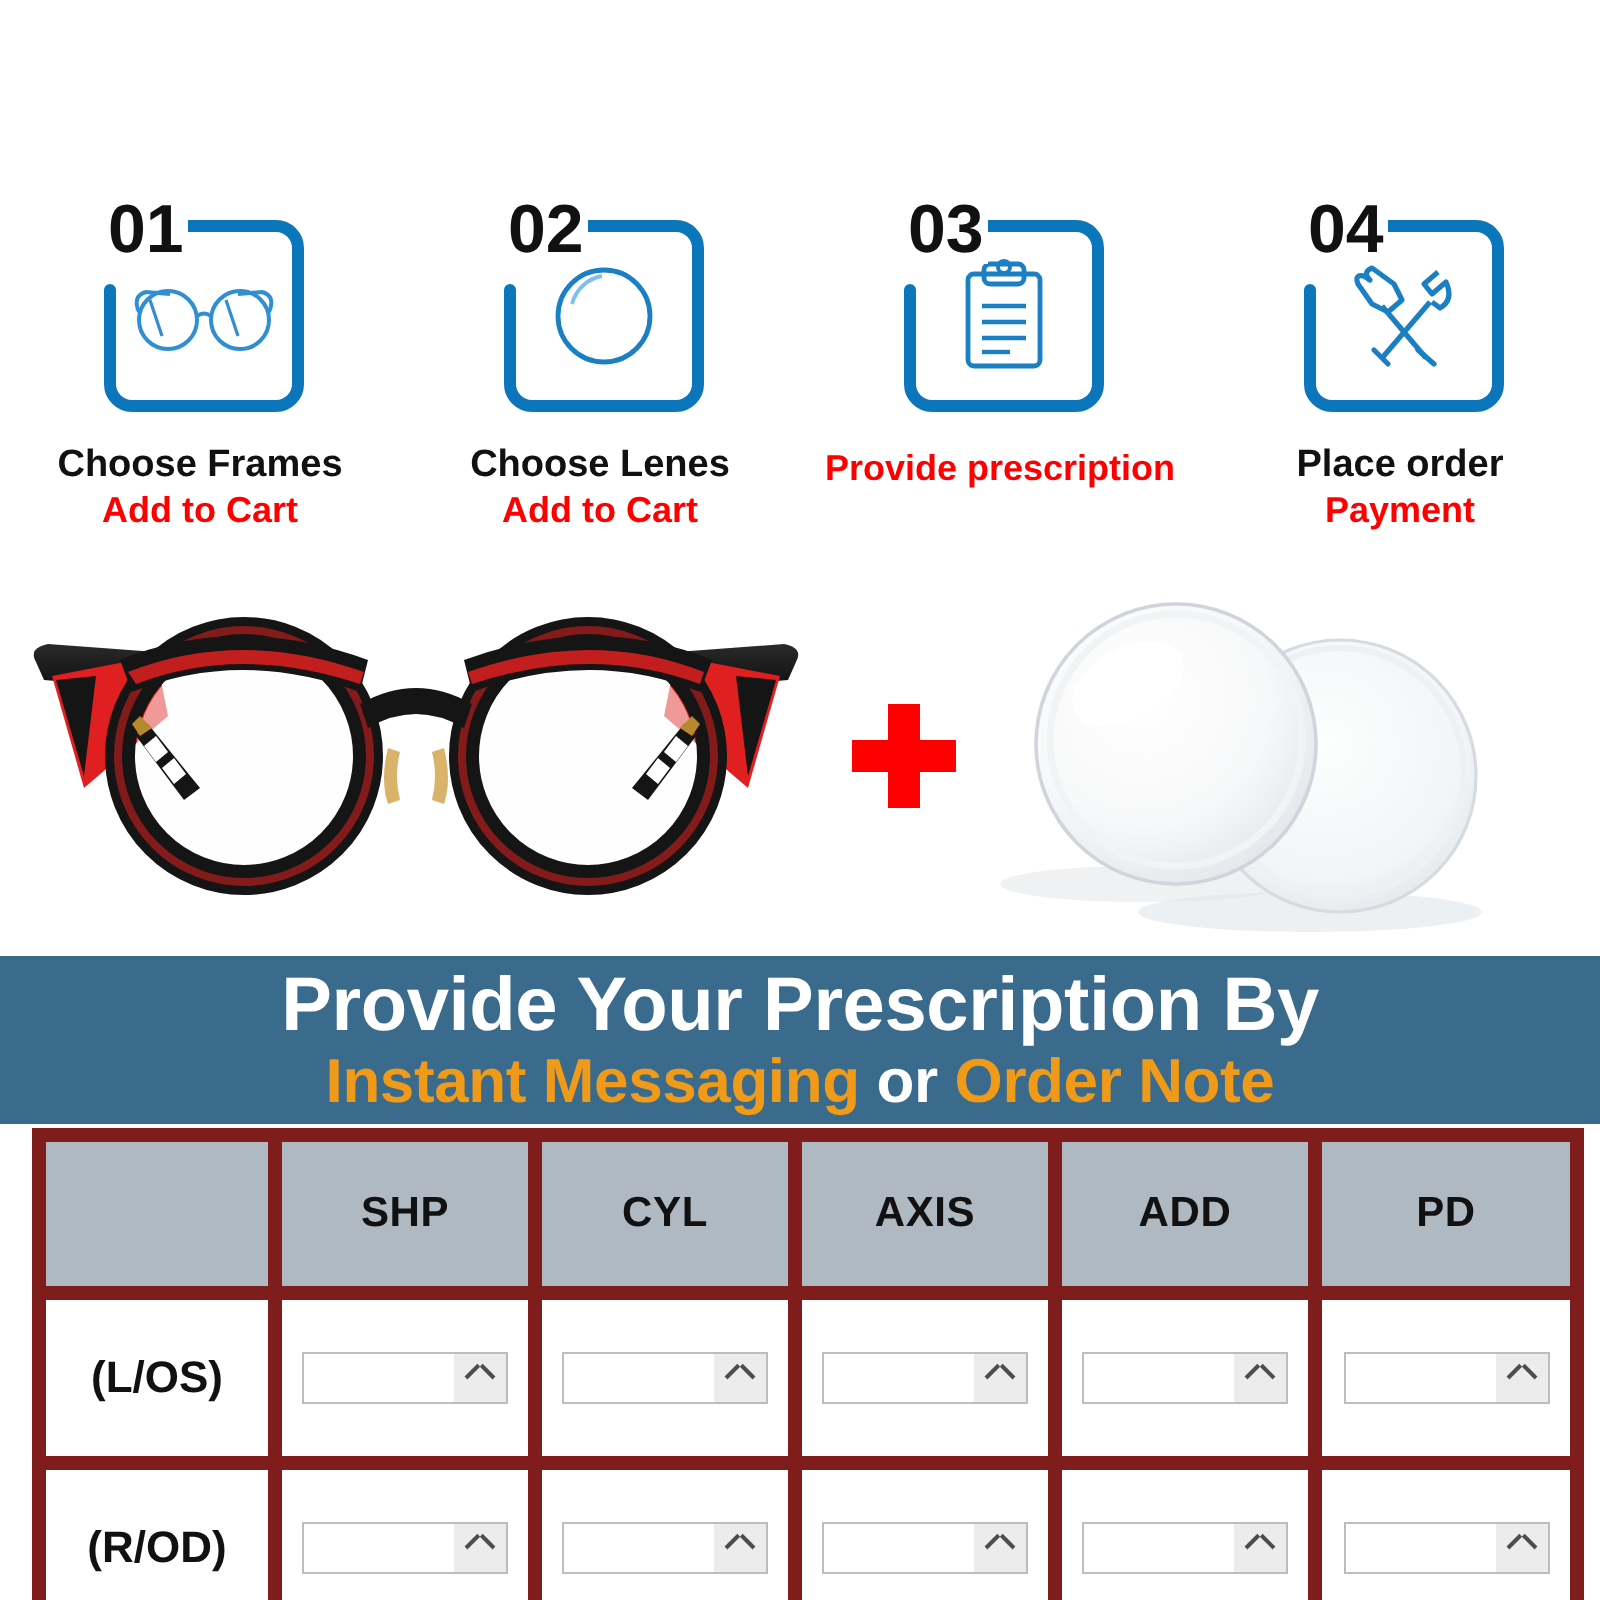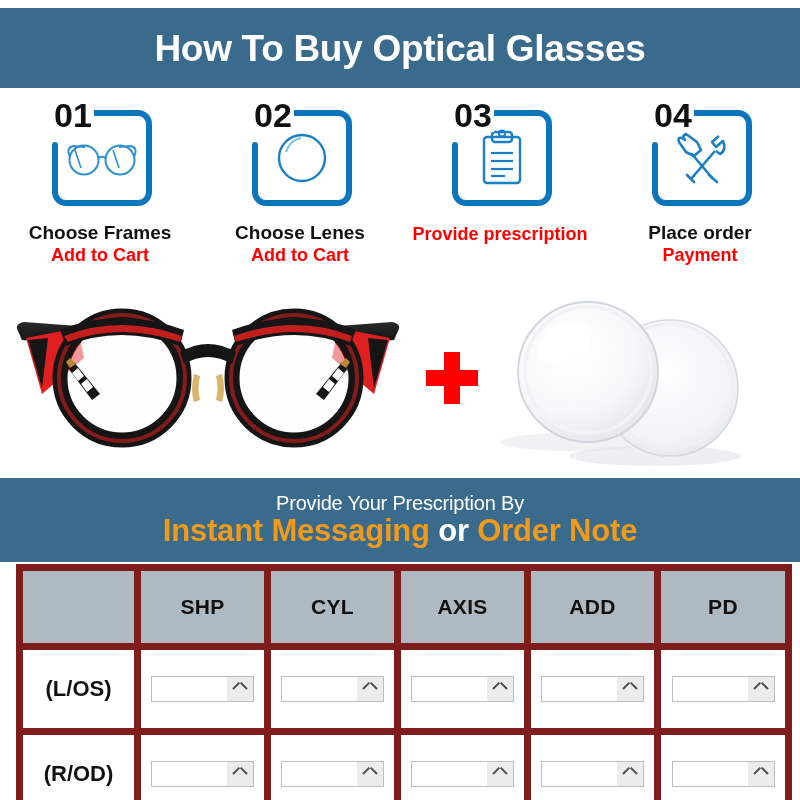--- a/index.html
+++ b/index.html
@@ -121,9 +121,6 @@
 
 <div class="page">
 
-  <div class="banner banner-top">
-    <div class="t">How To Buy Optical Glasses</div>
-  </div>
 
   <div class="steps">
 

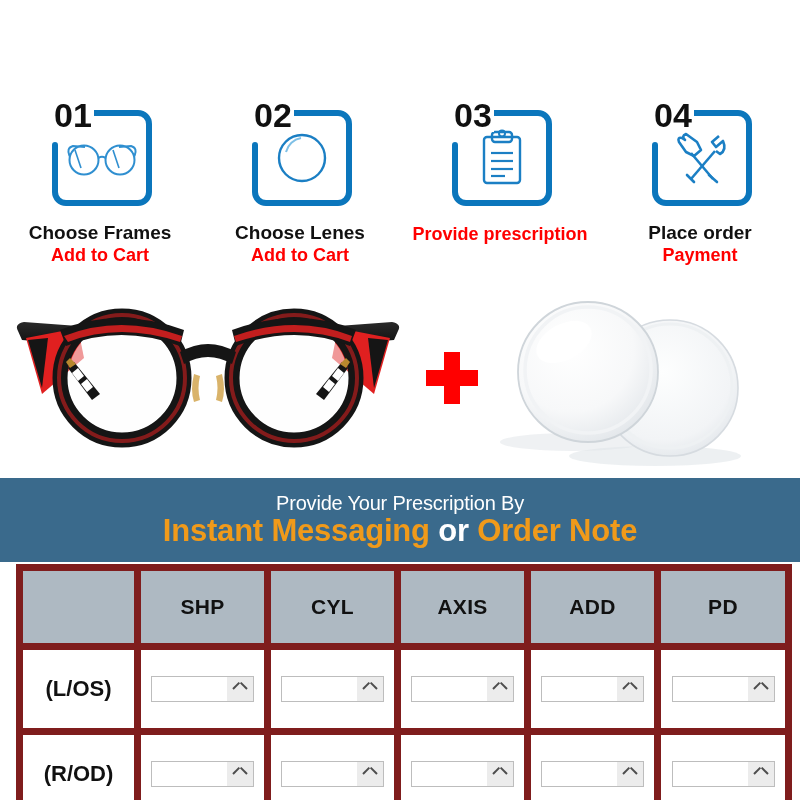--- a/index.html
+++ b/index.html
@@ -33,7 +33,7 @@
     display:flex;flex-direction:column;align-items:center;justify-content:center;
     line-height:1.02;
   }
-  .banner-mid .l1{font-size:20px;font-weight:normal;color:#fff;letter-spacing:-0.2px;}
+  .banner-mid .l1{font-size:38px;font-weight:bold;color:#fff;letter-spacing:-0.2px;}
   .banner-mid .l2{font-size:31px;font-weight:bold;color:#fff;letter-spacing:-0.2px;margin-top:2px;}
   .orange{color:#f09a1a;}
 

